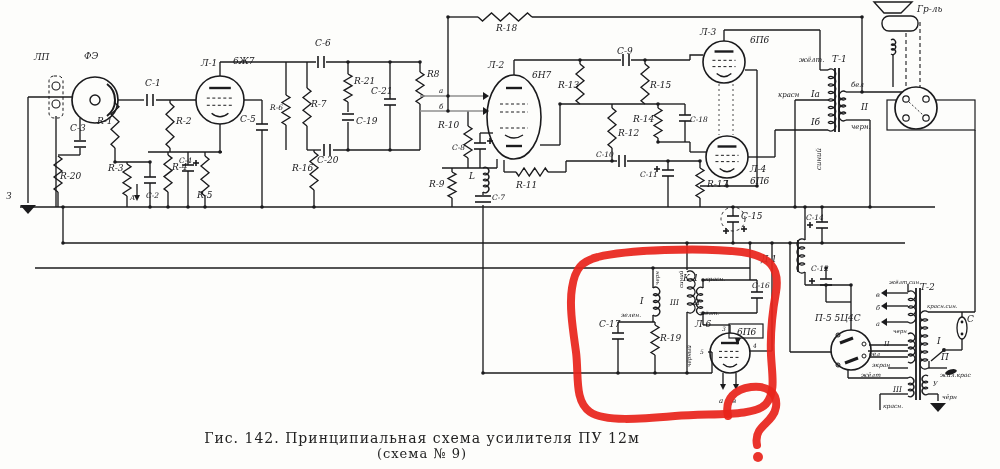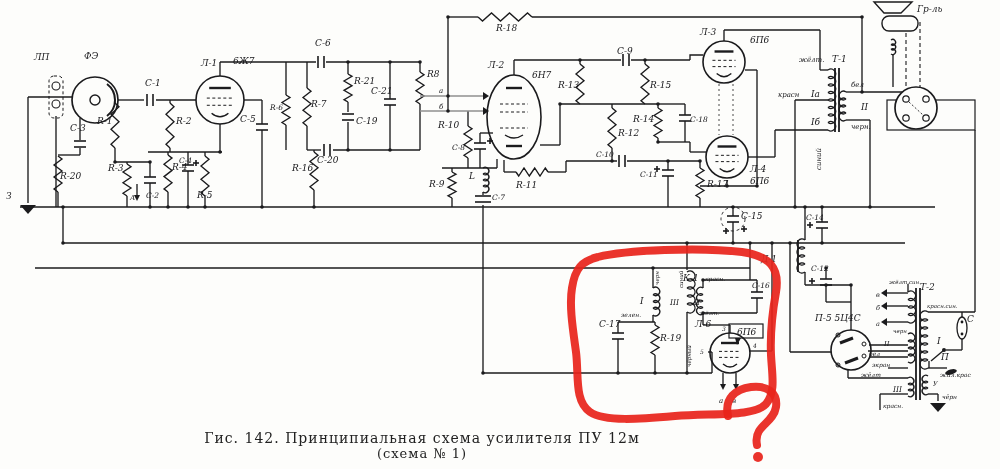--- a/index.html
+++ b/index.html
@@ -553,7 +553,7 @@
     </svg>
   <div id="caption">
     <div class="l1">Гис. 142. Принципиальная схема усилителя ПУ 12м</div>
-    <div class="l2">(схема № 1)</div>
+    <div class="l2">(схема № 9)</div>
   </div>
 </div>
 

